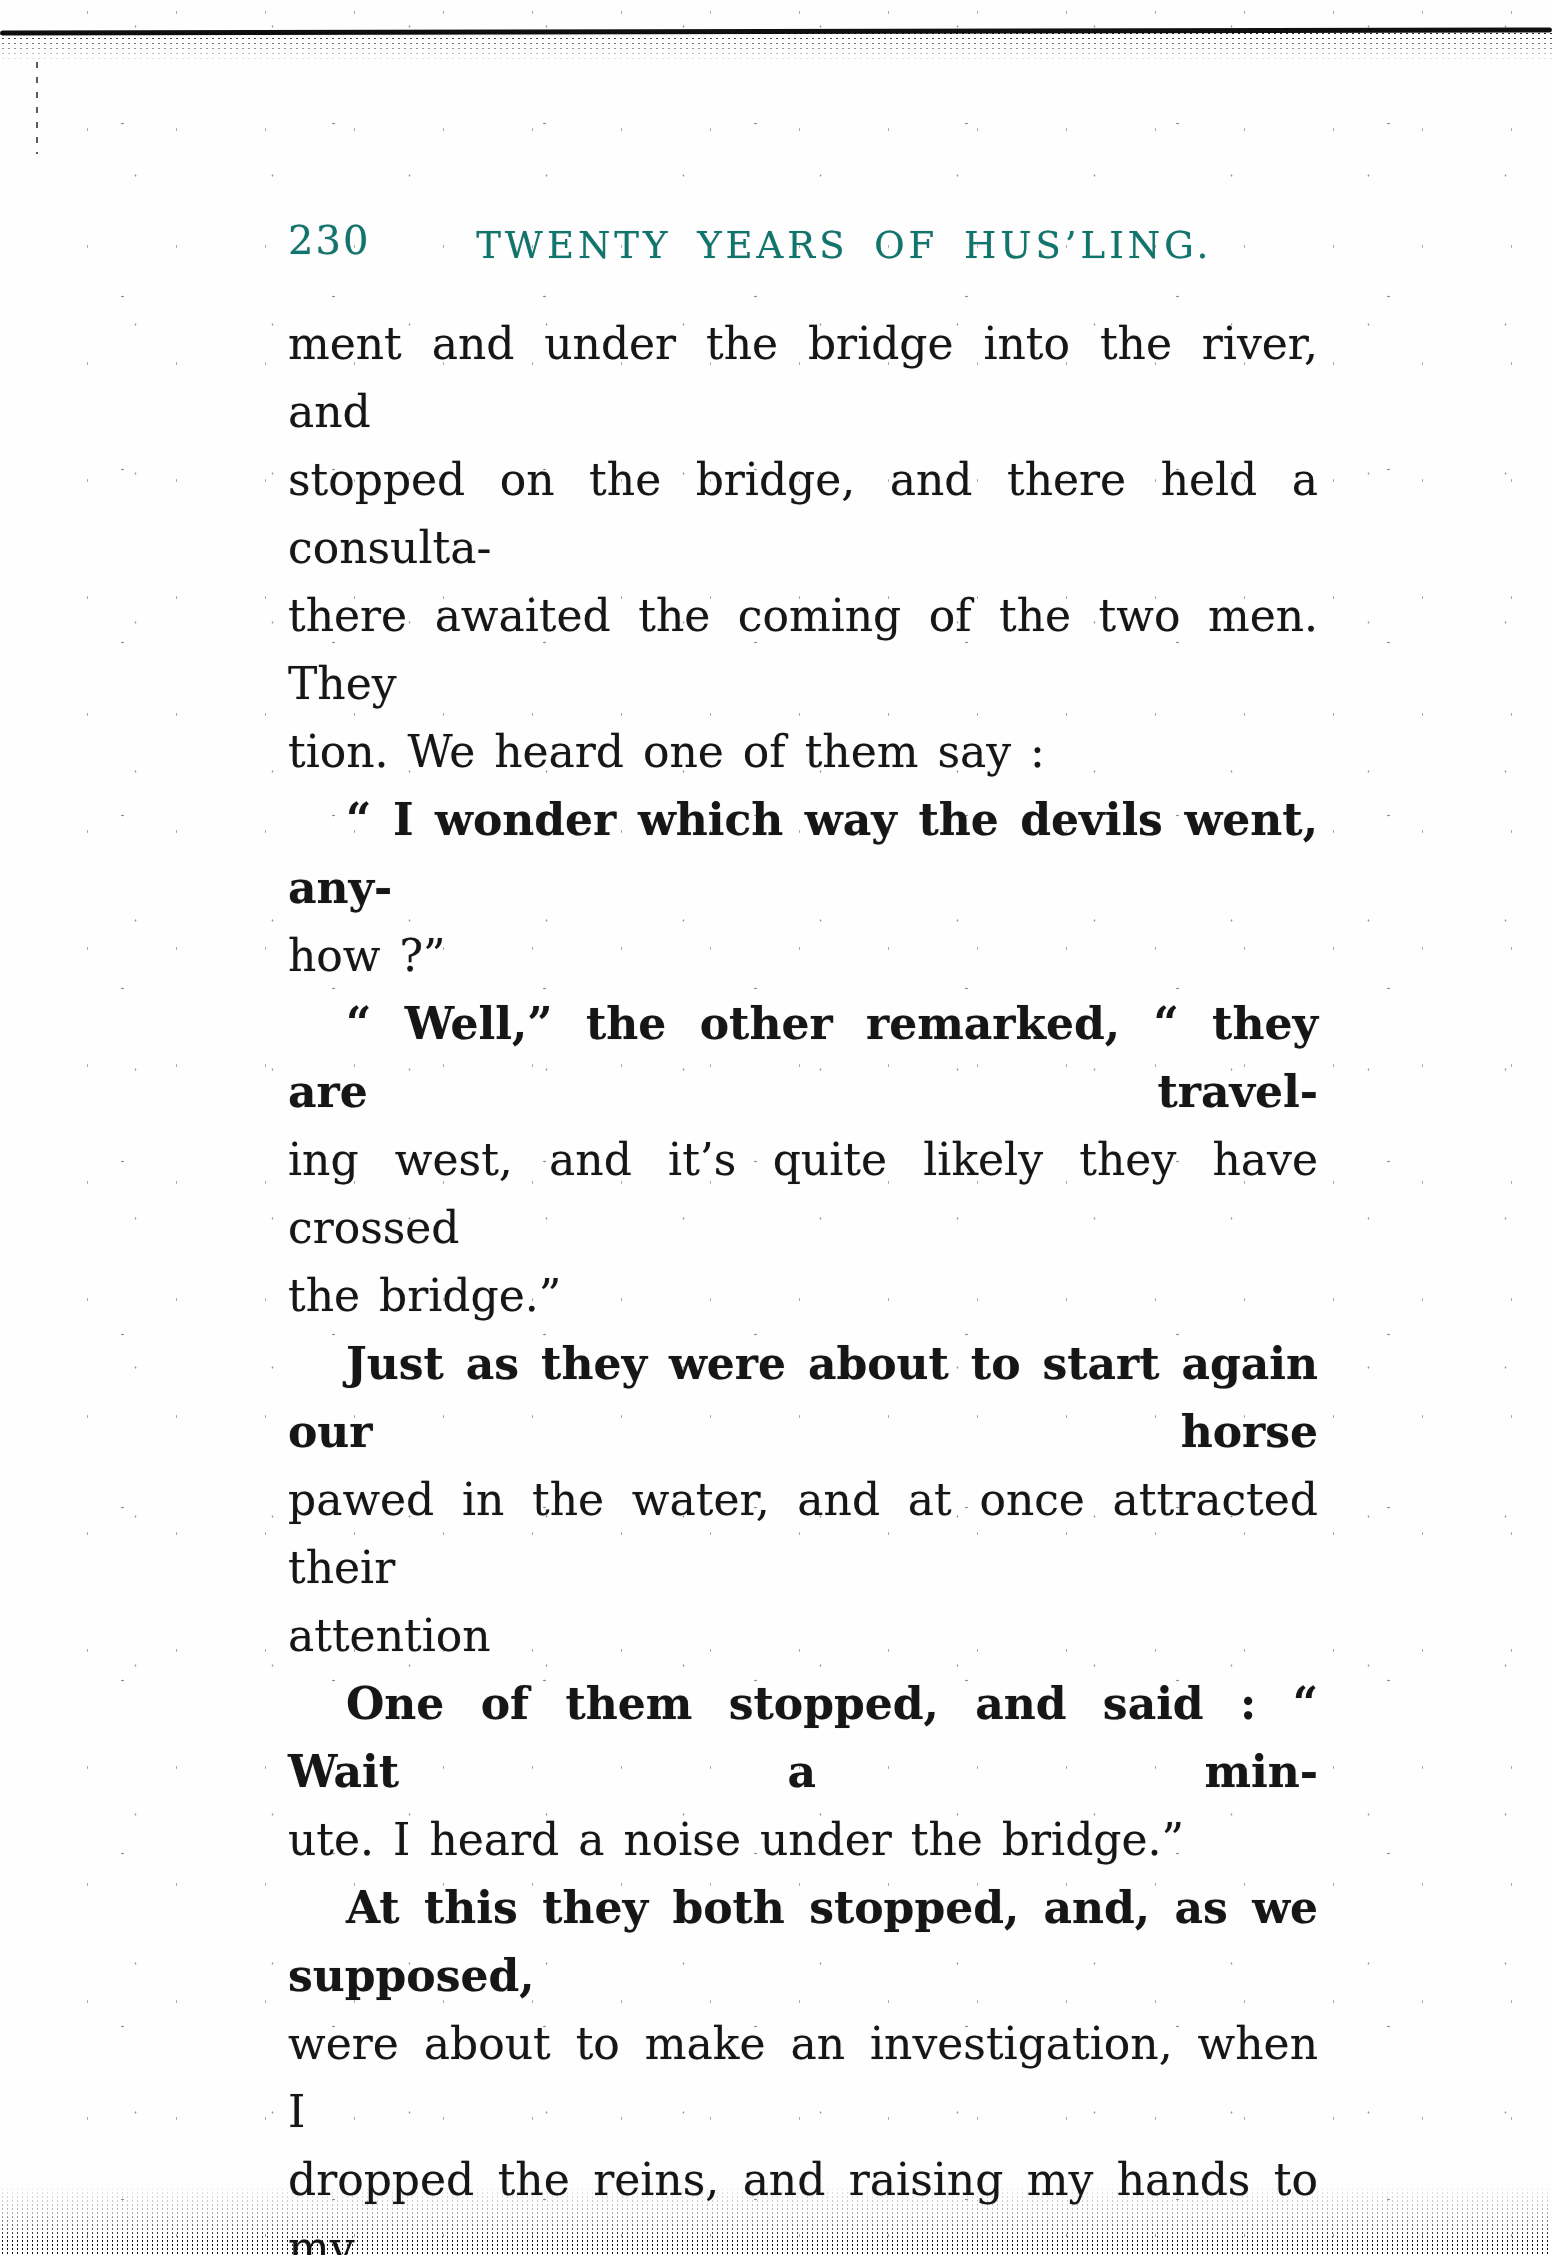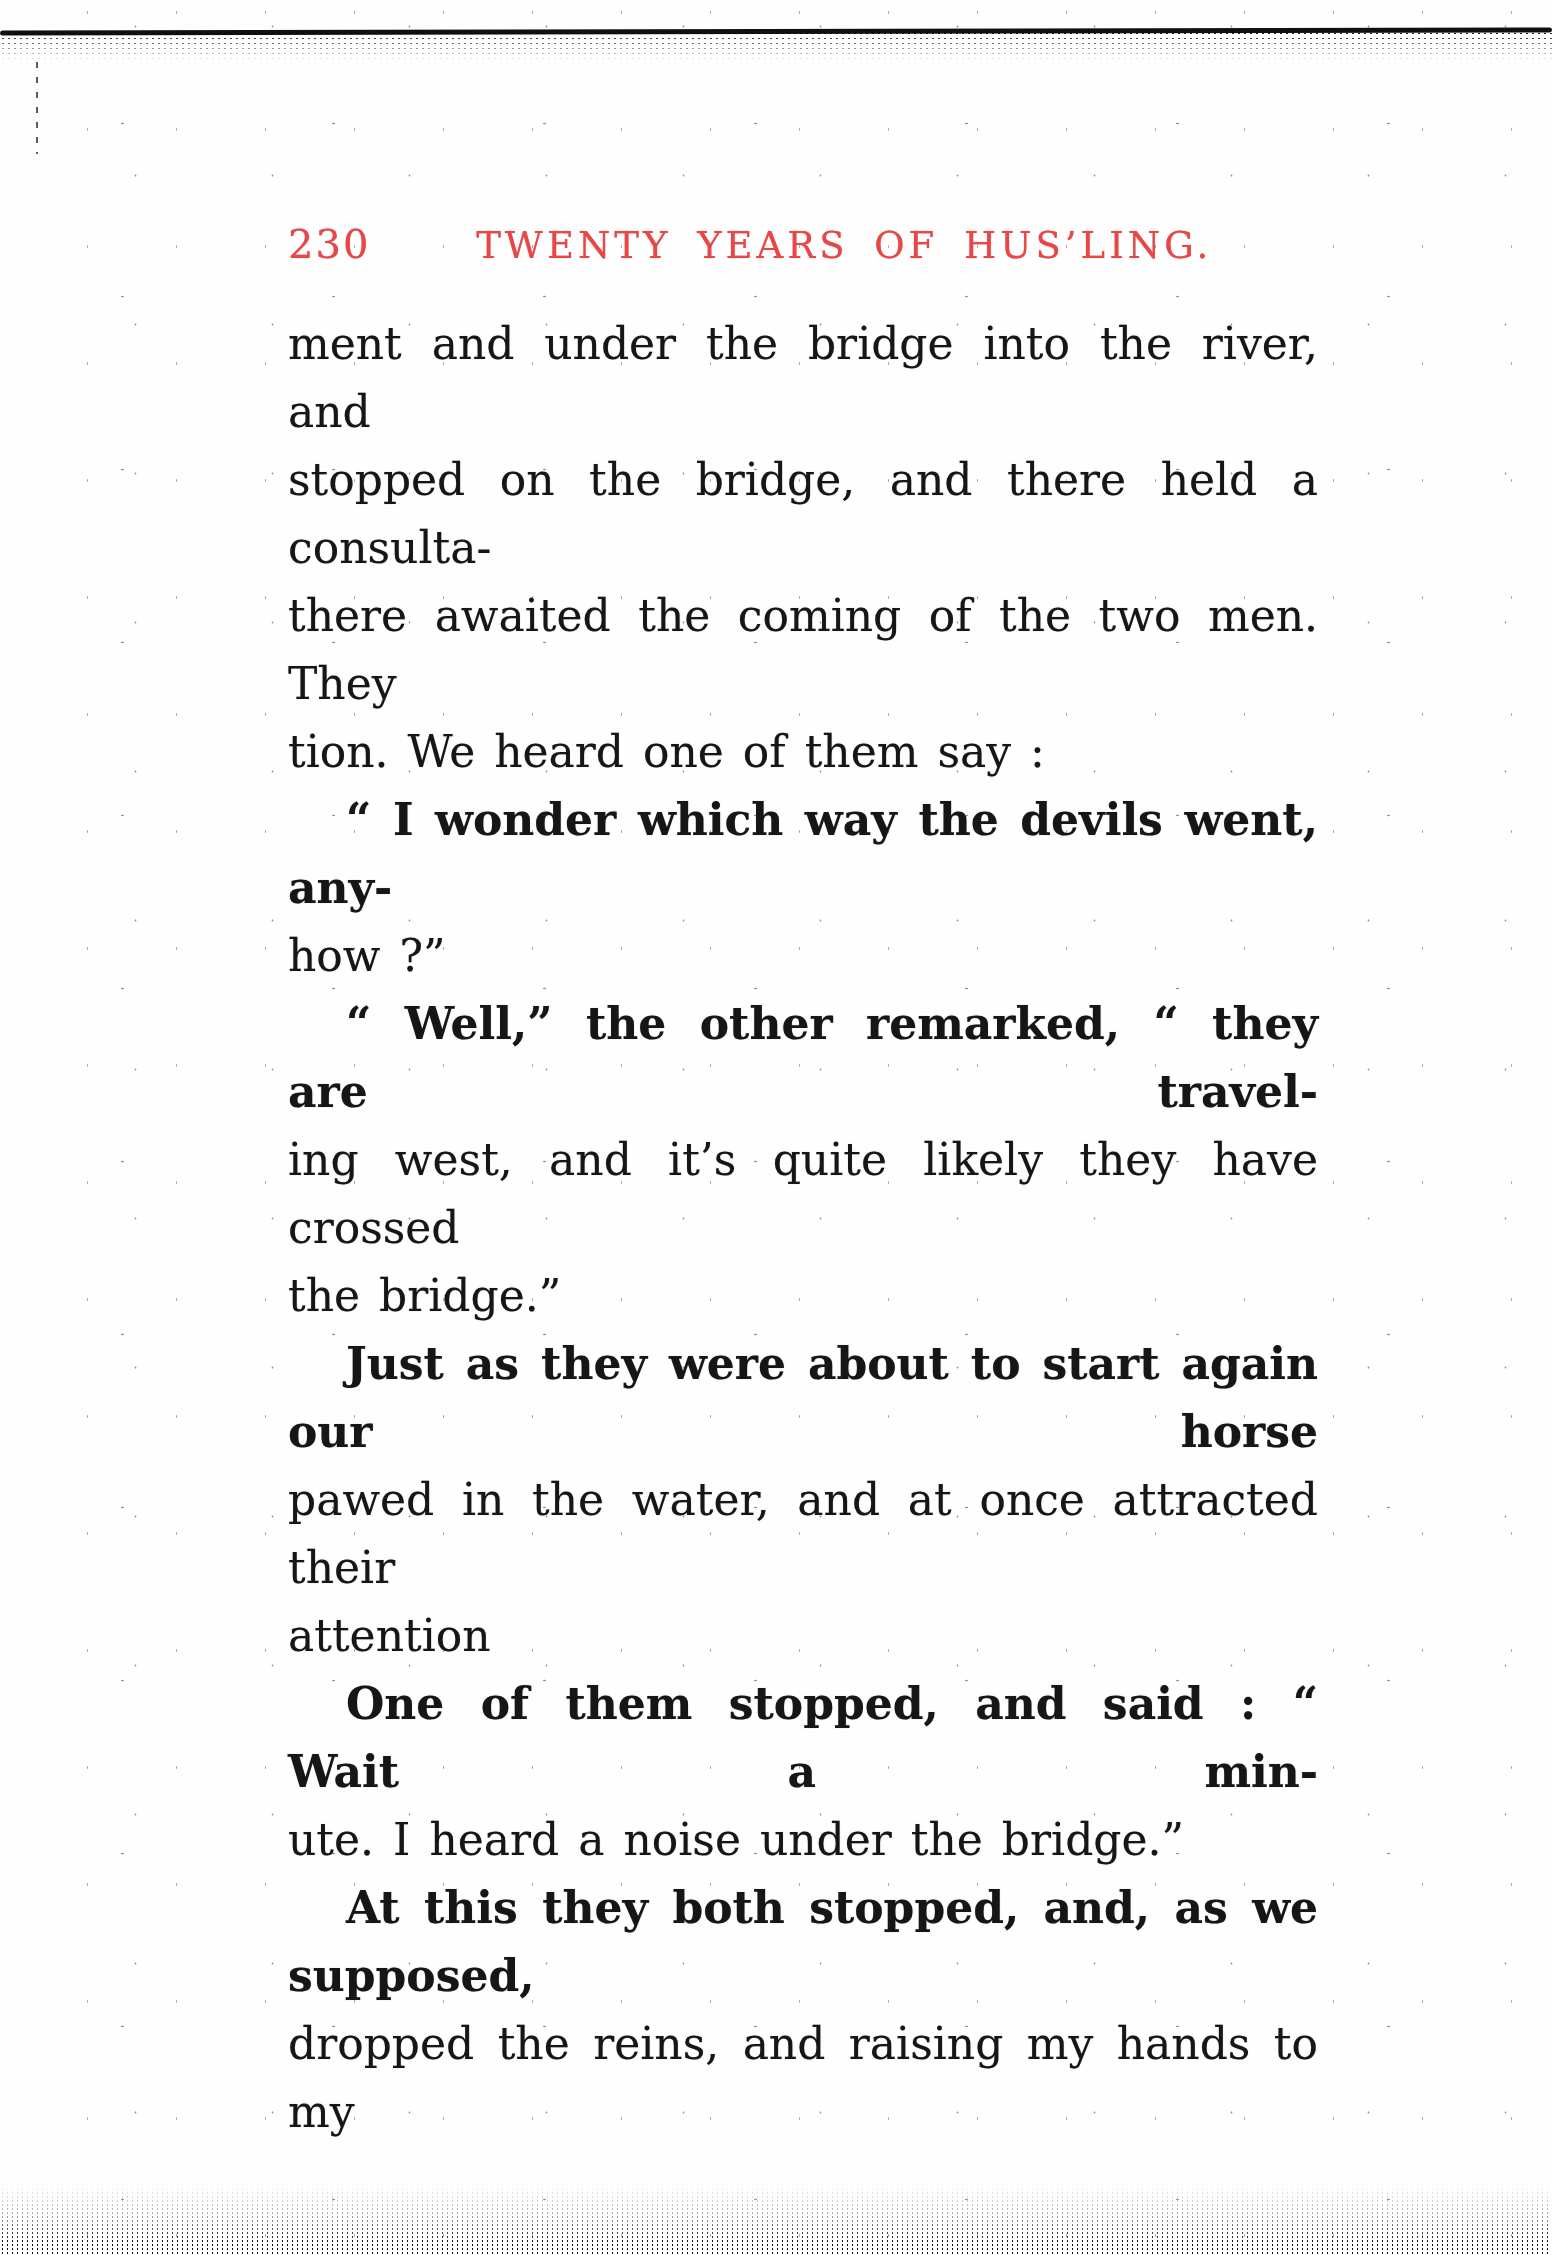--- a/index.html
+++ b/index.html
@@ -93,8 +93,8 @@
     left: 288px;
     width: 1030px;
     display: flex;
-    align-items: flex-end;
-    color: #ef4444;
+    align-items: center;
+    color: #0f766e;
     text-shadow: 0 0 1px rgba(0,0,0,0.4);
   }
   .page-number {

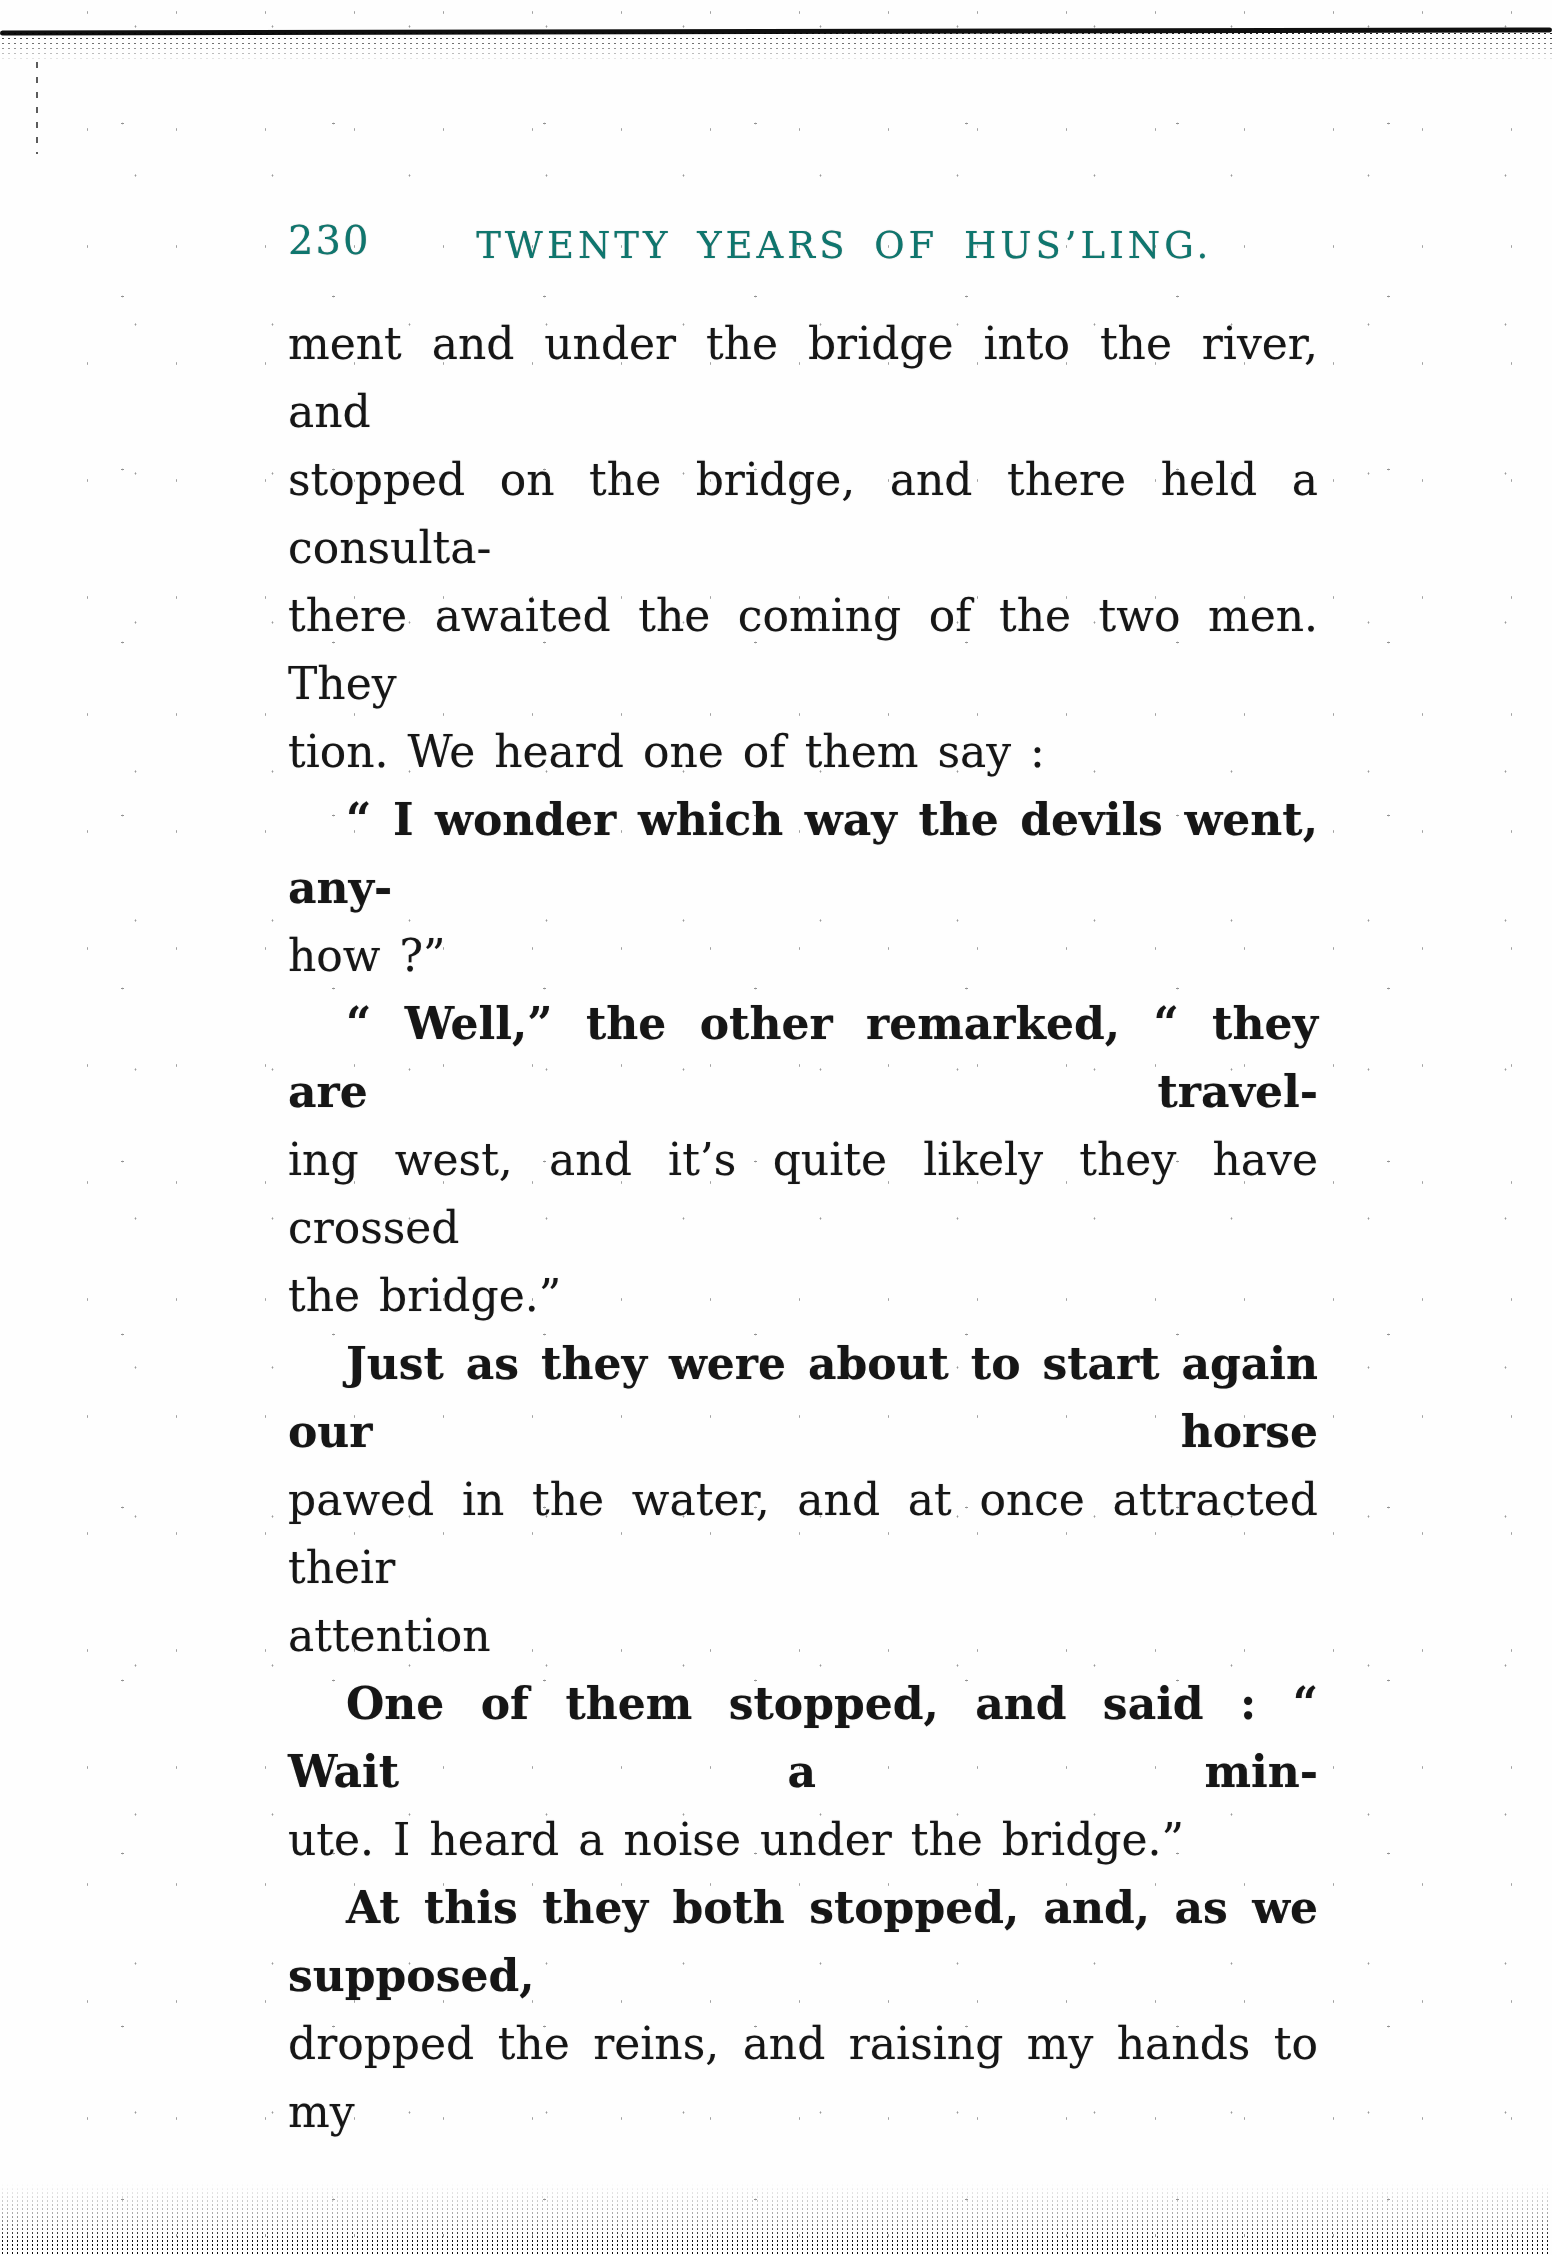--- a/index.html
+++ b/index.html
@@ -163,6 +163,7 @@
       <div class="line indent">One of them stopped, and said : “ Wait a min-</div>
       <div class="line end">ute.  I heard a noise under the bridge.”</div>
       <div class="line indent">At this they both stopped, and, as we supposed,</div>
+      <div class="line">were about to make an investigation, when I</div>
       <div class="line">dropped the reins, and raising my hands to my</div>
     </main>
 

